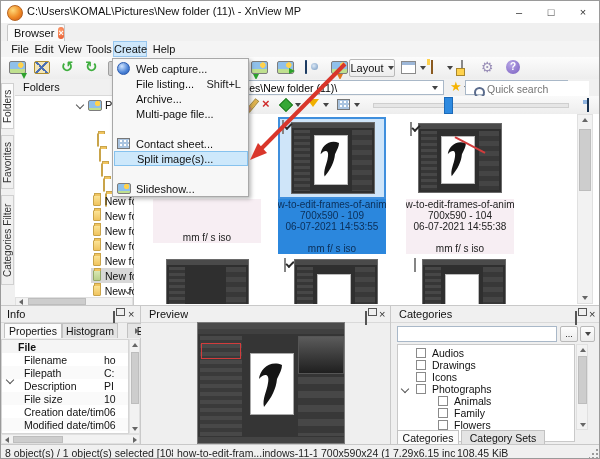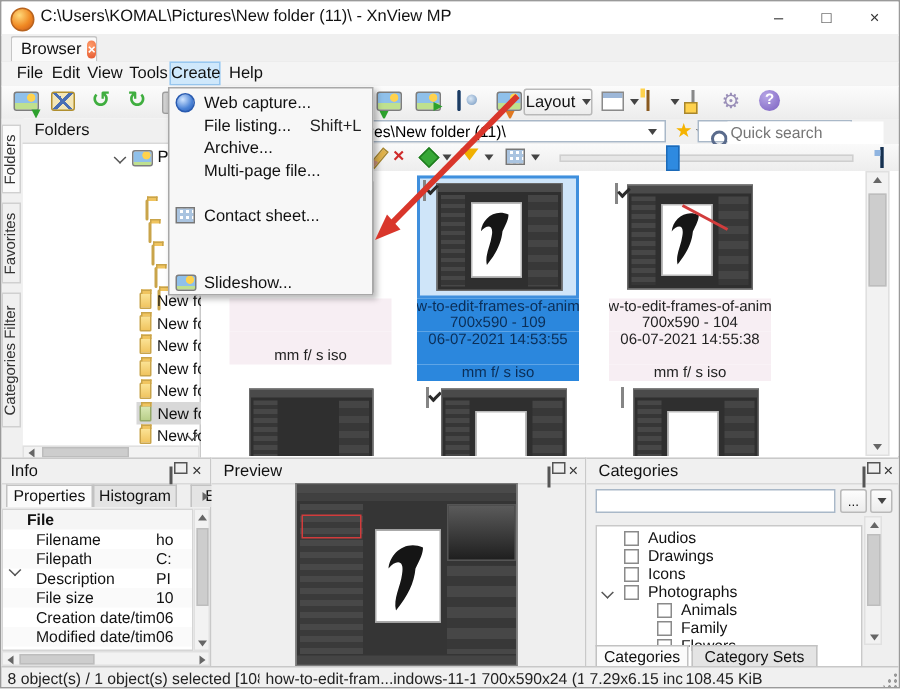--- a/index.html
+++ b/index.html
@@ -530,6 +530,10 @@
       <span class="mlabel">Contact sheet...</span>
       <span class="mshort"></span>
       </div>
+    <div class="p mrow sel" style="top:92px">
+      <span class="mlabel">Split image(s)...</span>
+      <span class="mshort"></span>
+      </div>
     <div class="p mrow" style="top:122px">
       <span class="micon pic small"></span>
       <span class="mlabel">Slideshow...</span>

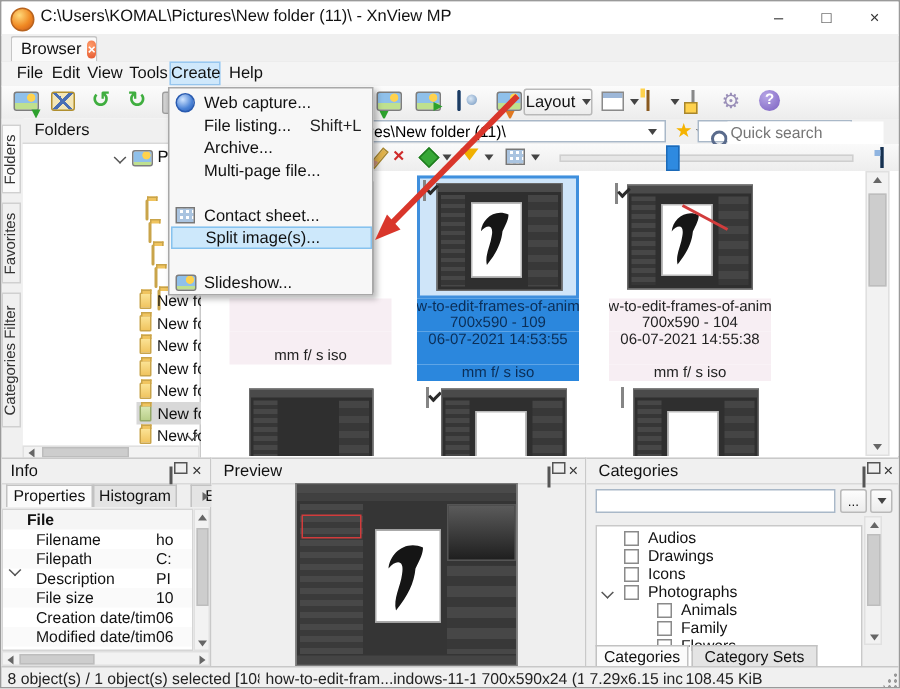--- a/index.html
+++ b/index.html
@@ -457,7 +457,7 @@
     <div class="p btn" style="left:189px;top:20px;width:15px;height:16px">
         <span class="dar"></span>
       </div>
-    <div class="p" style="left:6px;top:44px;width:178px;height:98px;background:#fff;border:1px solid #c9c9c9;box-sizing:border-box;overflow:hidden;padding-top:2px">
+    <div class="p" style="left:6px;top:38px;width:178px;height:98px;background:#fff;border:1px solid #c9c9c9;box-sizing:border-box;overflow:hidden;padding-top:2px">
       <div class="crow">
         <span class="cbs" style="margin-left:18px"></span>
         <span>Audios</span>

